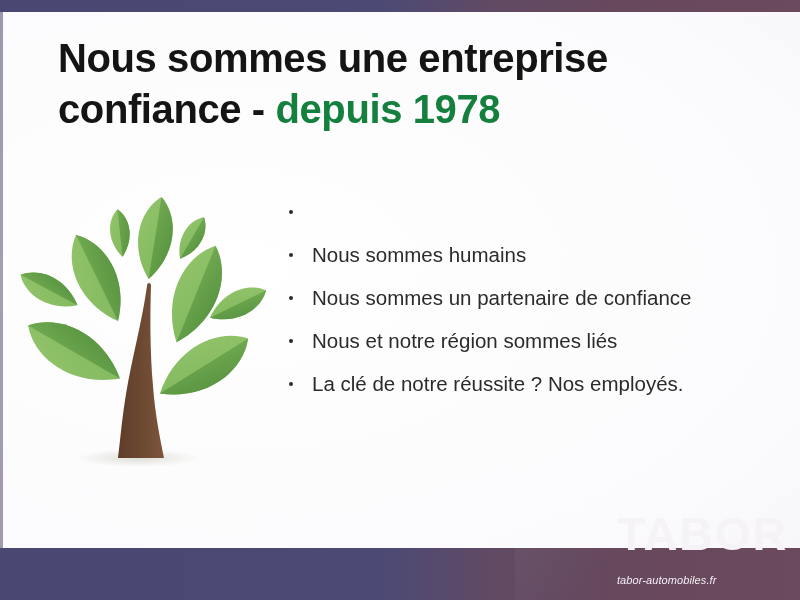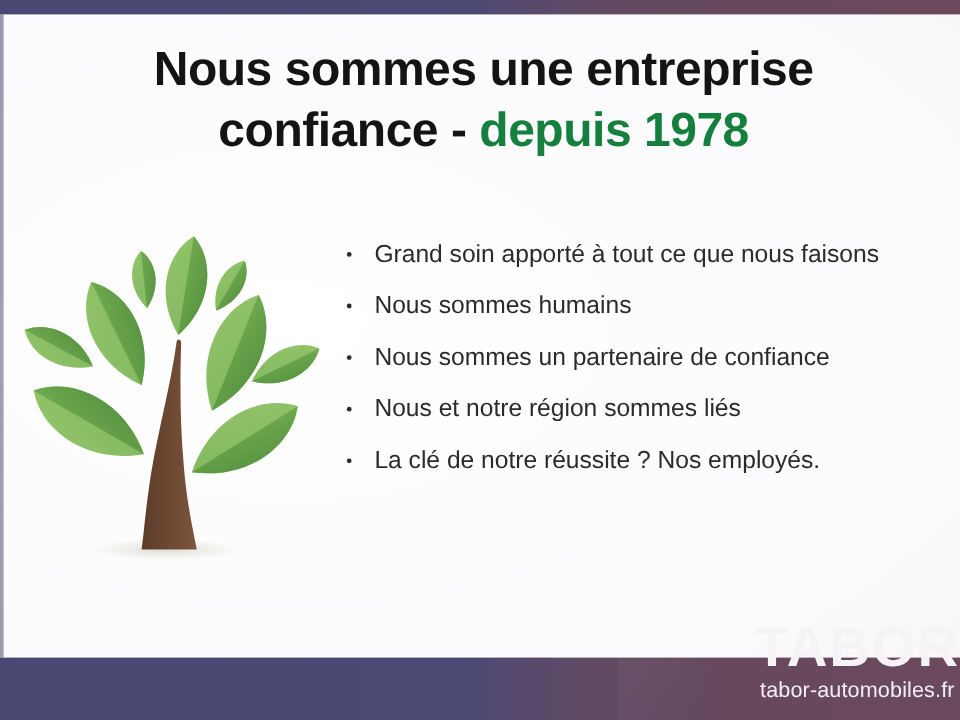--- a/index.html
+++ b/index.html
@@ -106,7 +106,6 @@
     left: 58px;
     top: 33px;
     width: 690px;
-    text-align: center;
     font-size: 40px;
     font-weight: 700;
     line-height: 1.27;

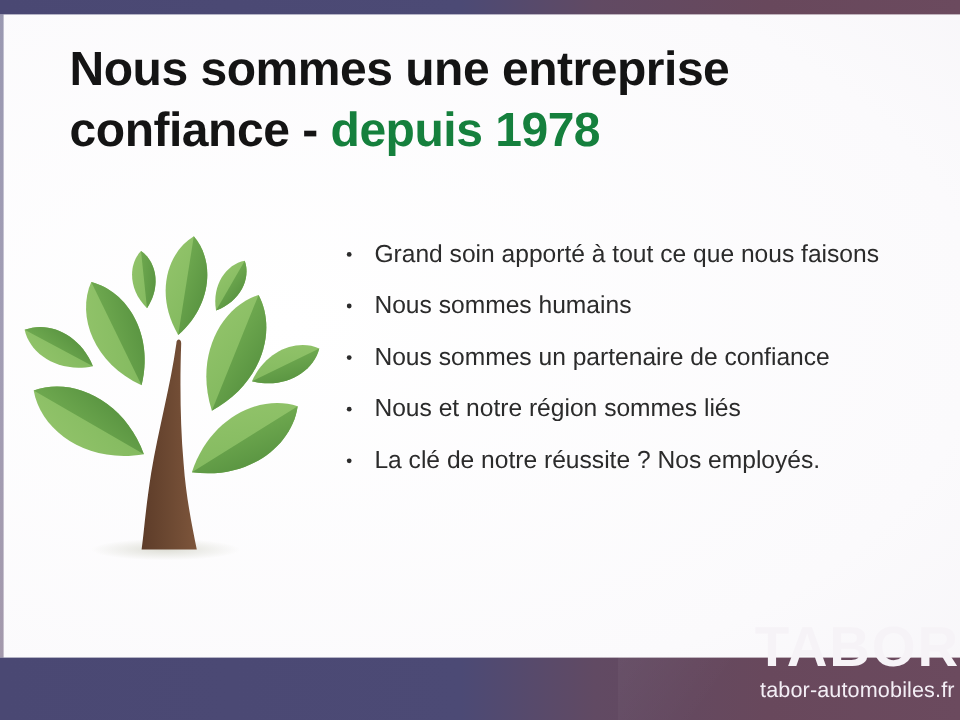--- a/index.html
+++ b/index.html
@@ -223,7 +223,7 @@
   </div>
 
   <ul class="bullets">
-    <li><span class="dot"></span><span>Grand soin apporté à tout ce que nous faisons</span></li>
+    <li><span class="dot"></span></li>
     <li><span class="dot"></span><span>Nous sommes humains</span></li>
     <li><span class="dot"></span><span>Nous sommes un partenaire de confiance</span></li>
     <li><span class="dot"></span><span>Nous et notre région sommes liés</span></li>

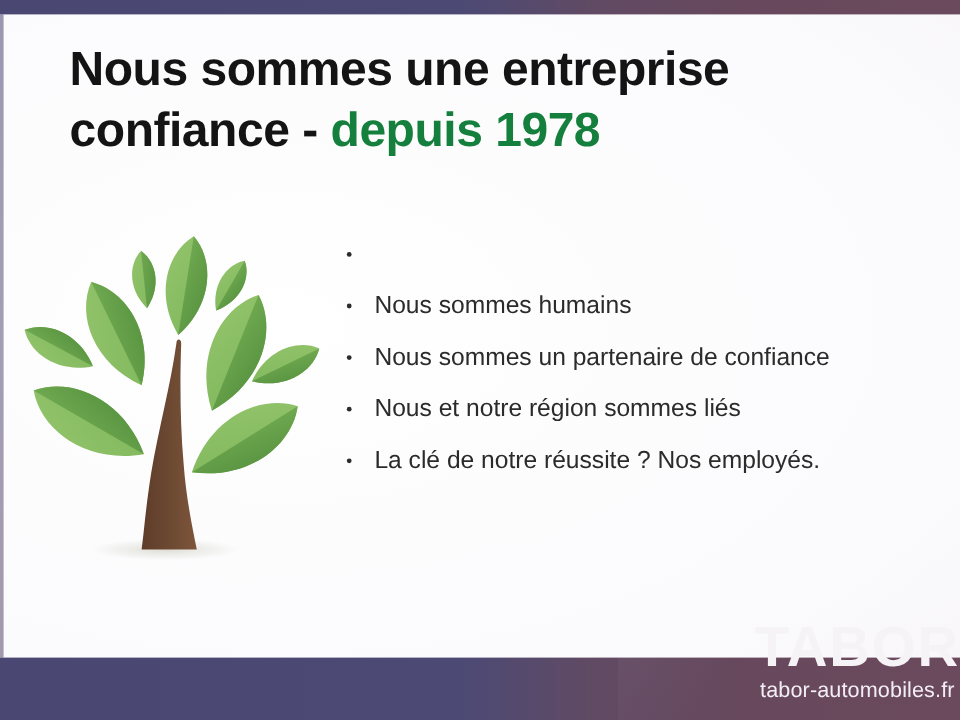--- a/index.html
+++ b/index.html
@@ -77,9 +77,9 @@
 
   .logo-stack {
     position: absolute;
-    right: 0;
+    right: 12px;
     bottom: 14px;
-    text-align: center;
+    text-align: left;
     color: #ffffff;
   }
   .logo-word {

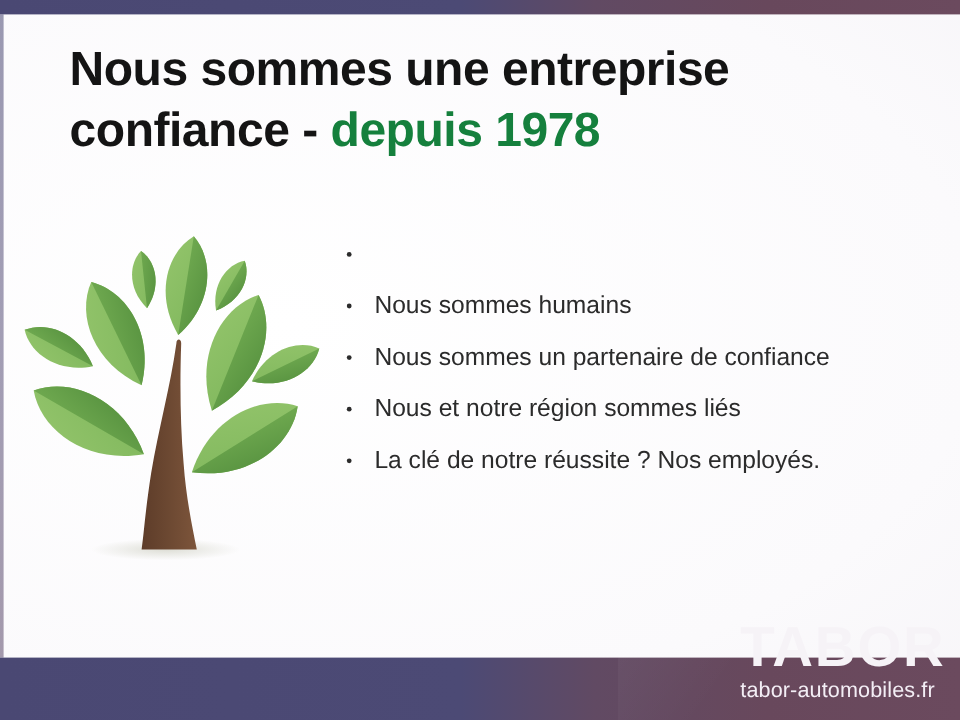--- a/index.html
+++ b/index.html
@@ -93,11 +93,12 @@
   }
   .logo-url {
     display: block;
-    font-size: 18px;
+    font-size: 11px;
     font-weight: 400;
     letter-spacing: .1px;
     color: #f3eef5;
-    margin-top: 4px;
+    margin-top: 18px;
+    font-style: italic;
   }
 
   

